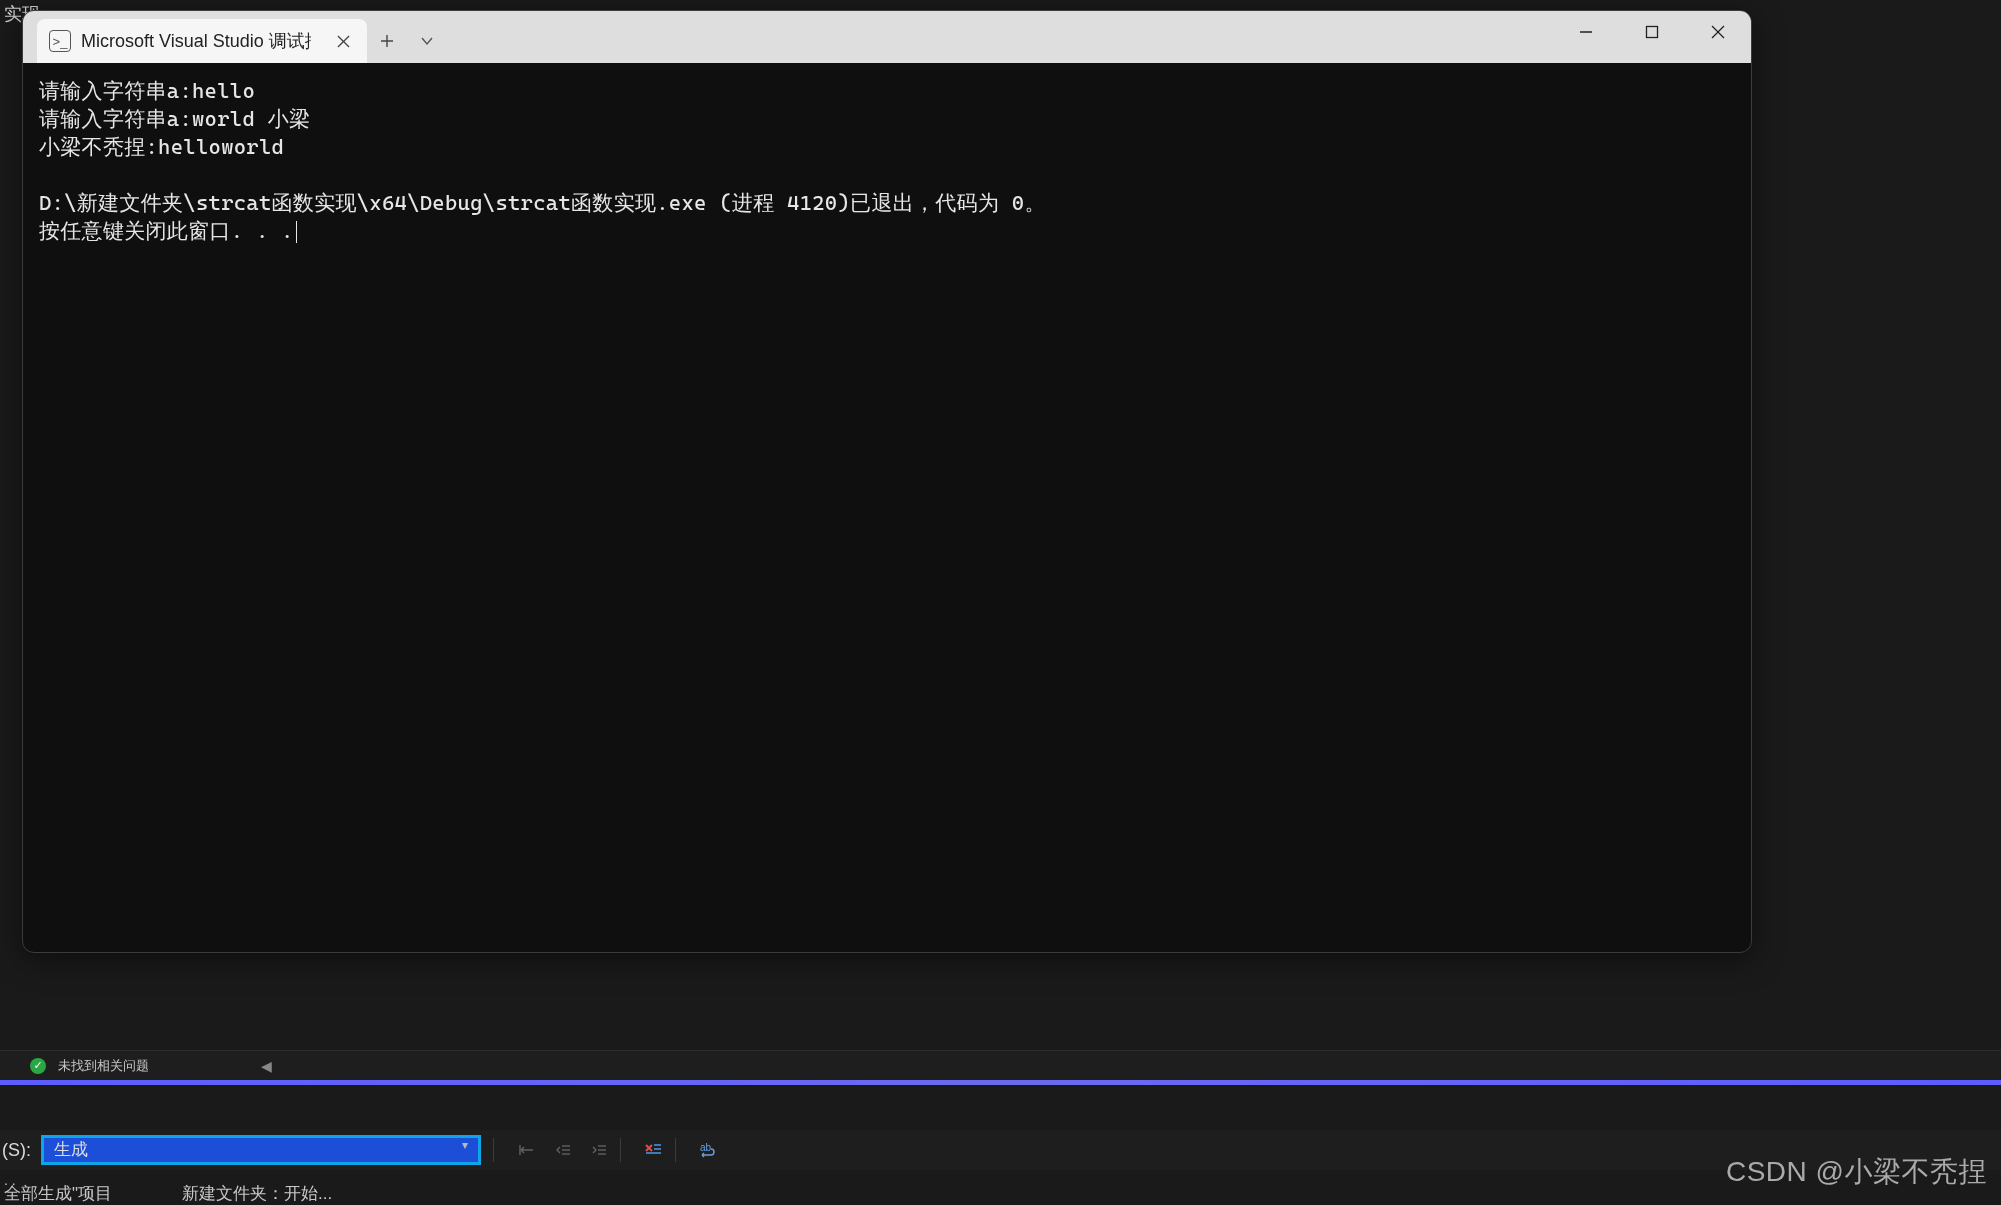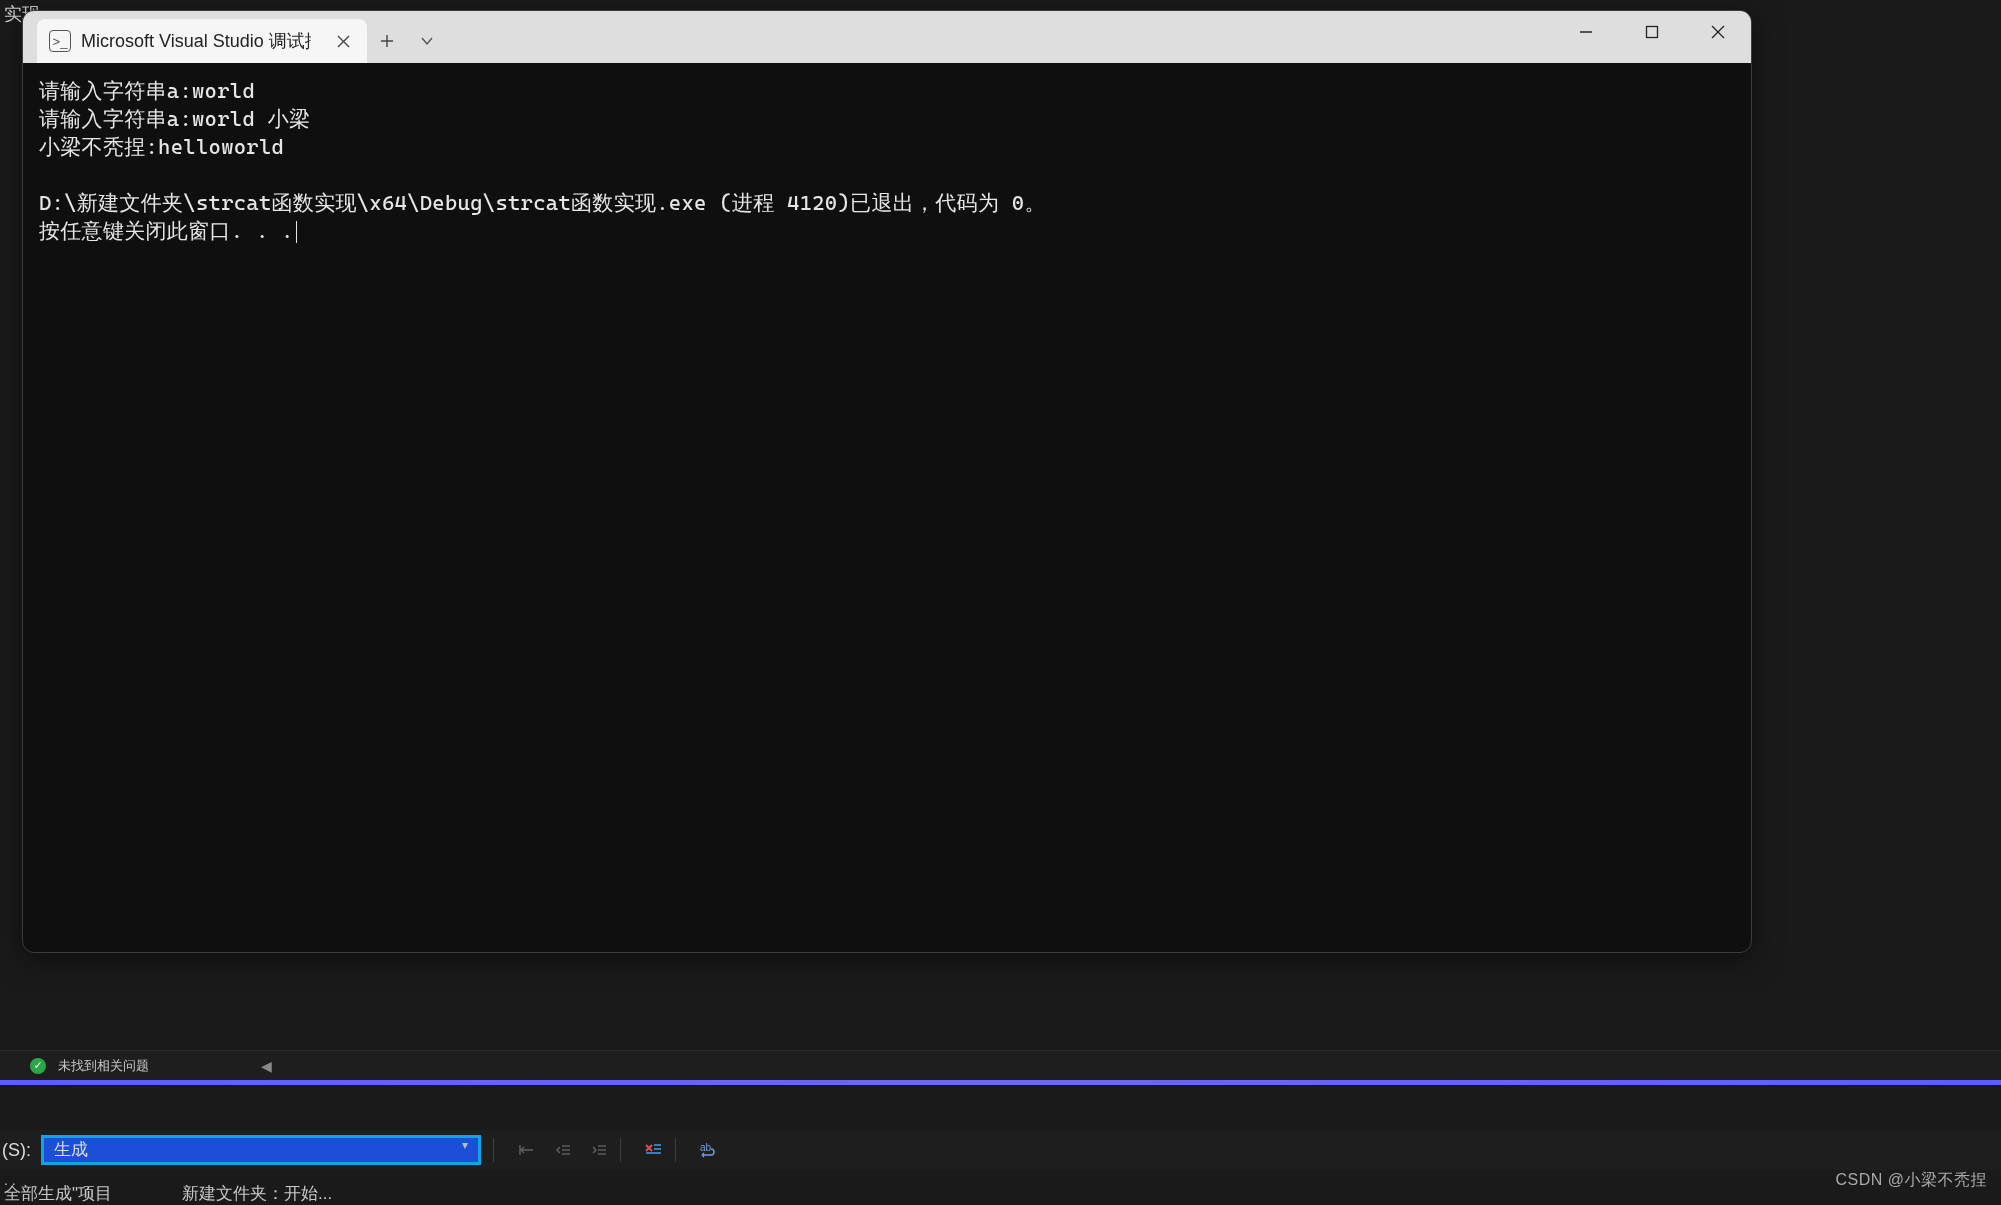--- a/index.html
+++ b/index.html
@@ -289,7 +289,7 @@
       </div>
     </div>
   </div>
-  <div class="terminal-body"><span>请输入字符串a:world</span>
+  <div class="terminal-body"><span>请输入字符串a:hello</span>
 <span>请输入字符串a:world 小梁</span>
 <span>小梁不秃捏:helloworld</span>
 <span></span>

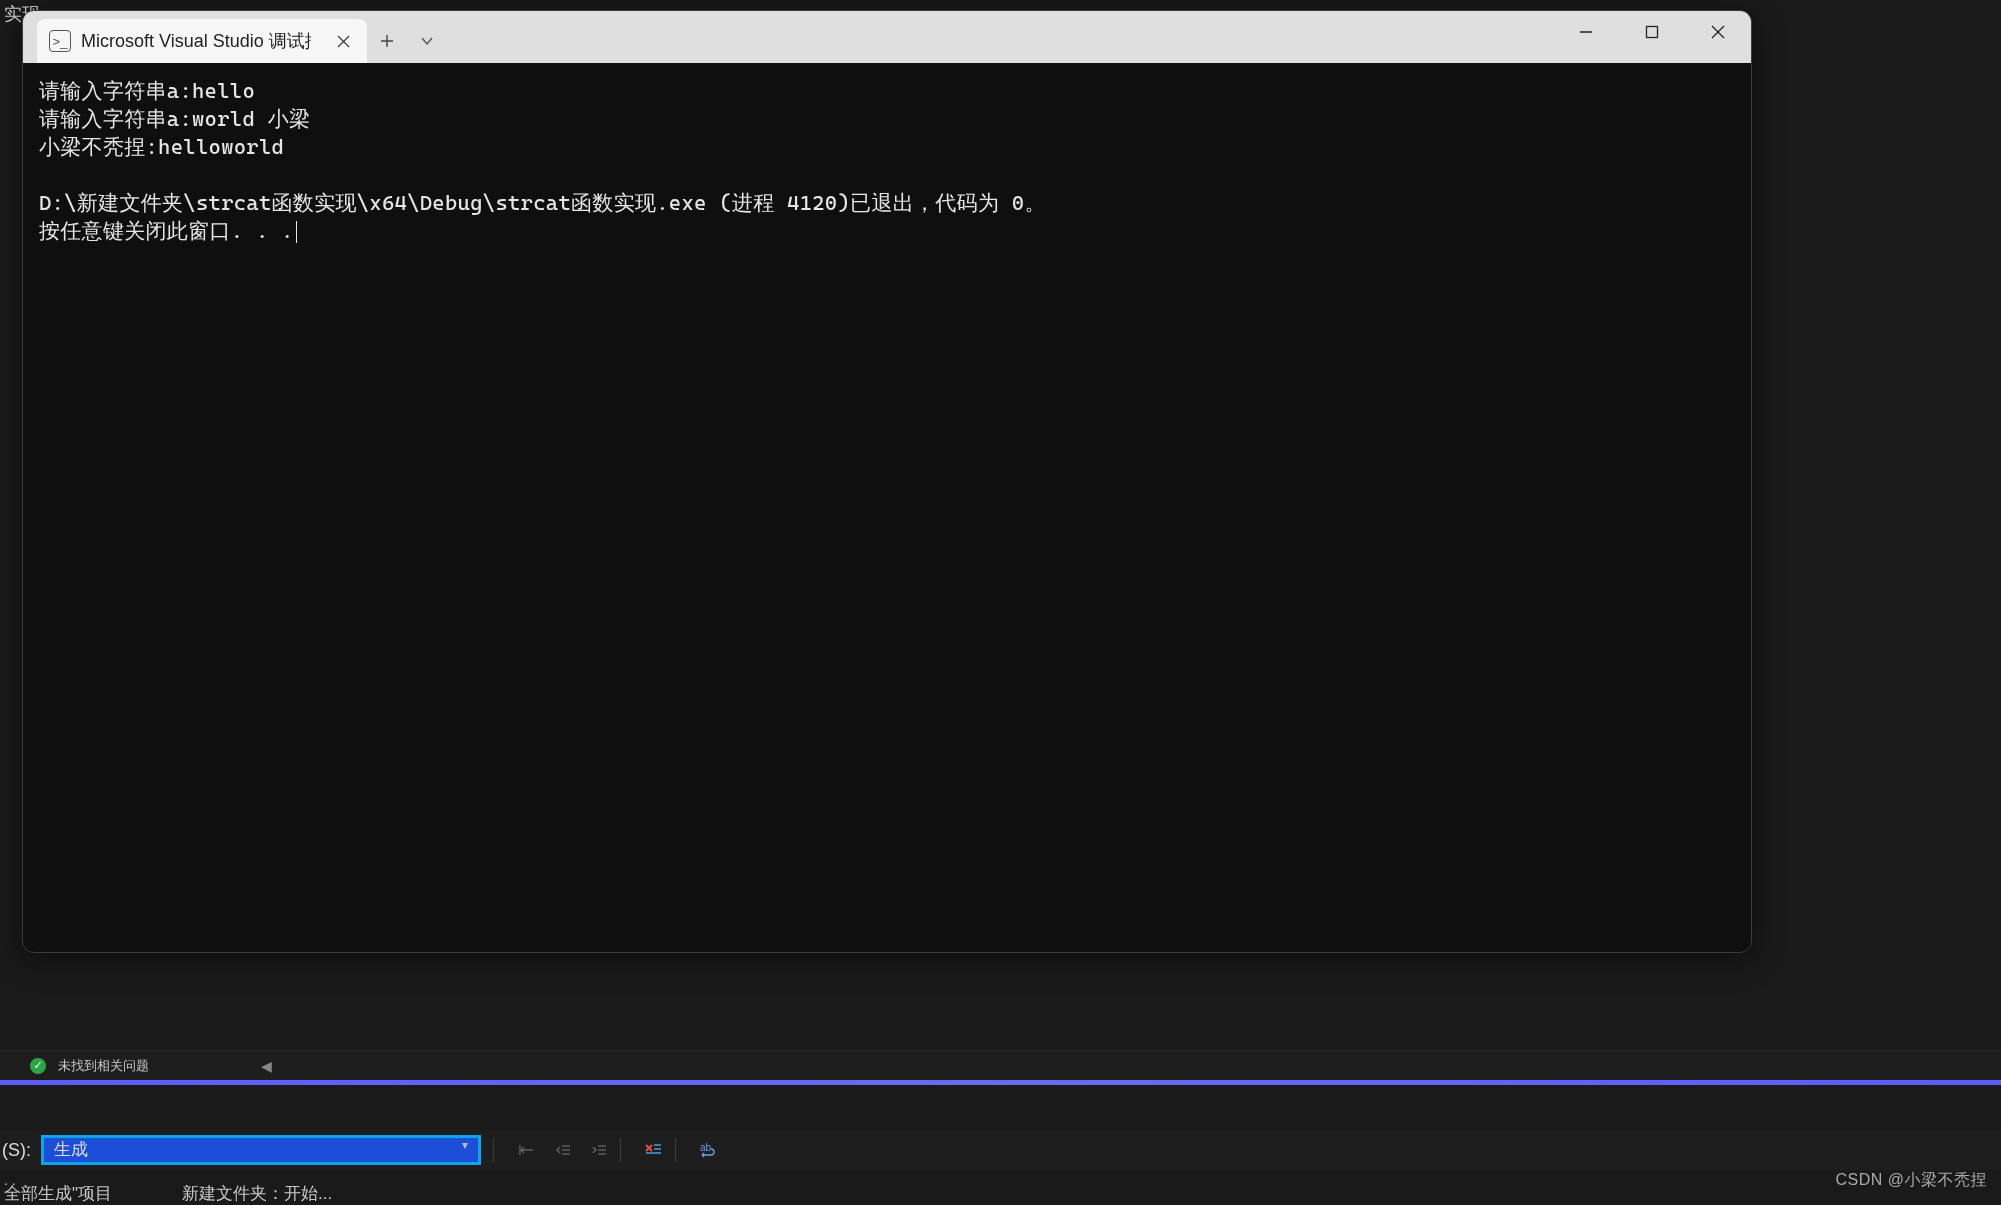--- a/index.html
+++ b/index.html
@@ -236,7 +236,7 @@
       right: 14px;
       bottom: 14px;
       color: #aaa;
-      font-size: 16px;
+      font-size: 28px;
       letter-spacing: 0.5px;
     }
   </style>

